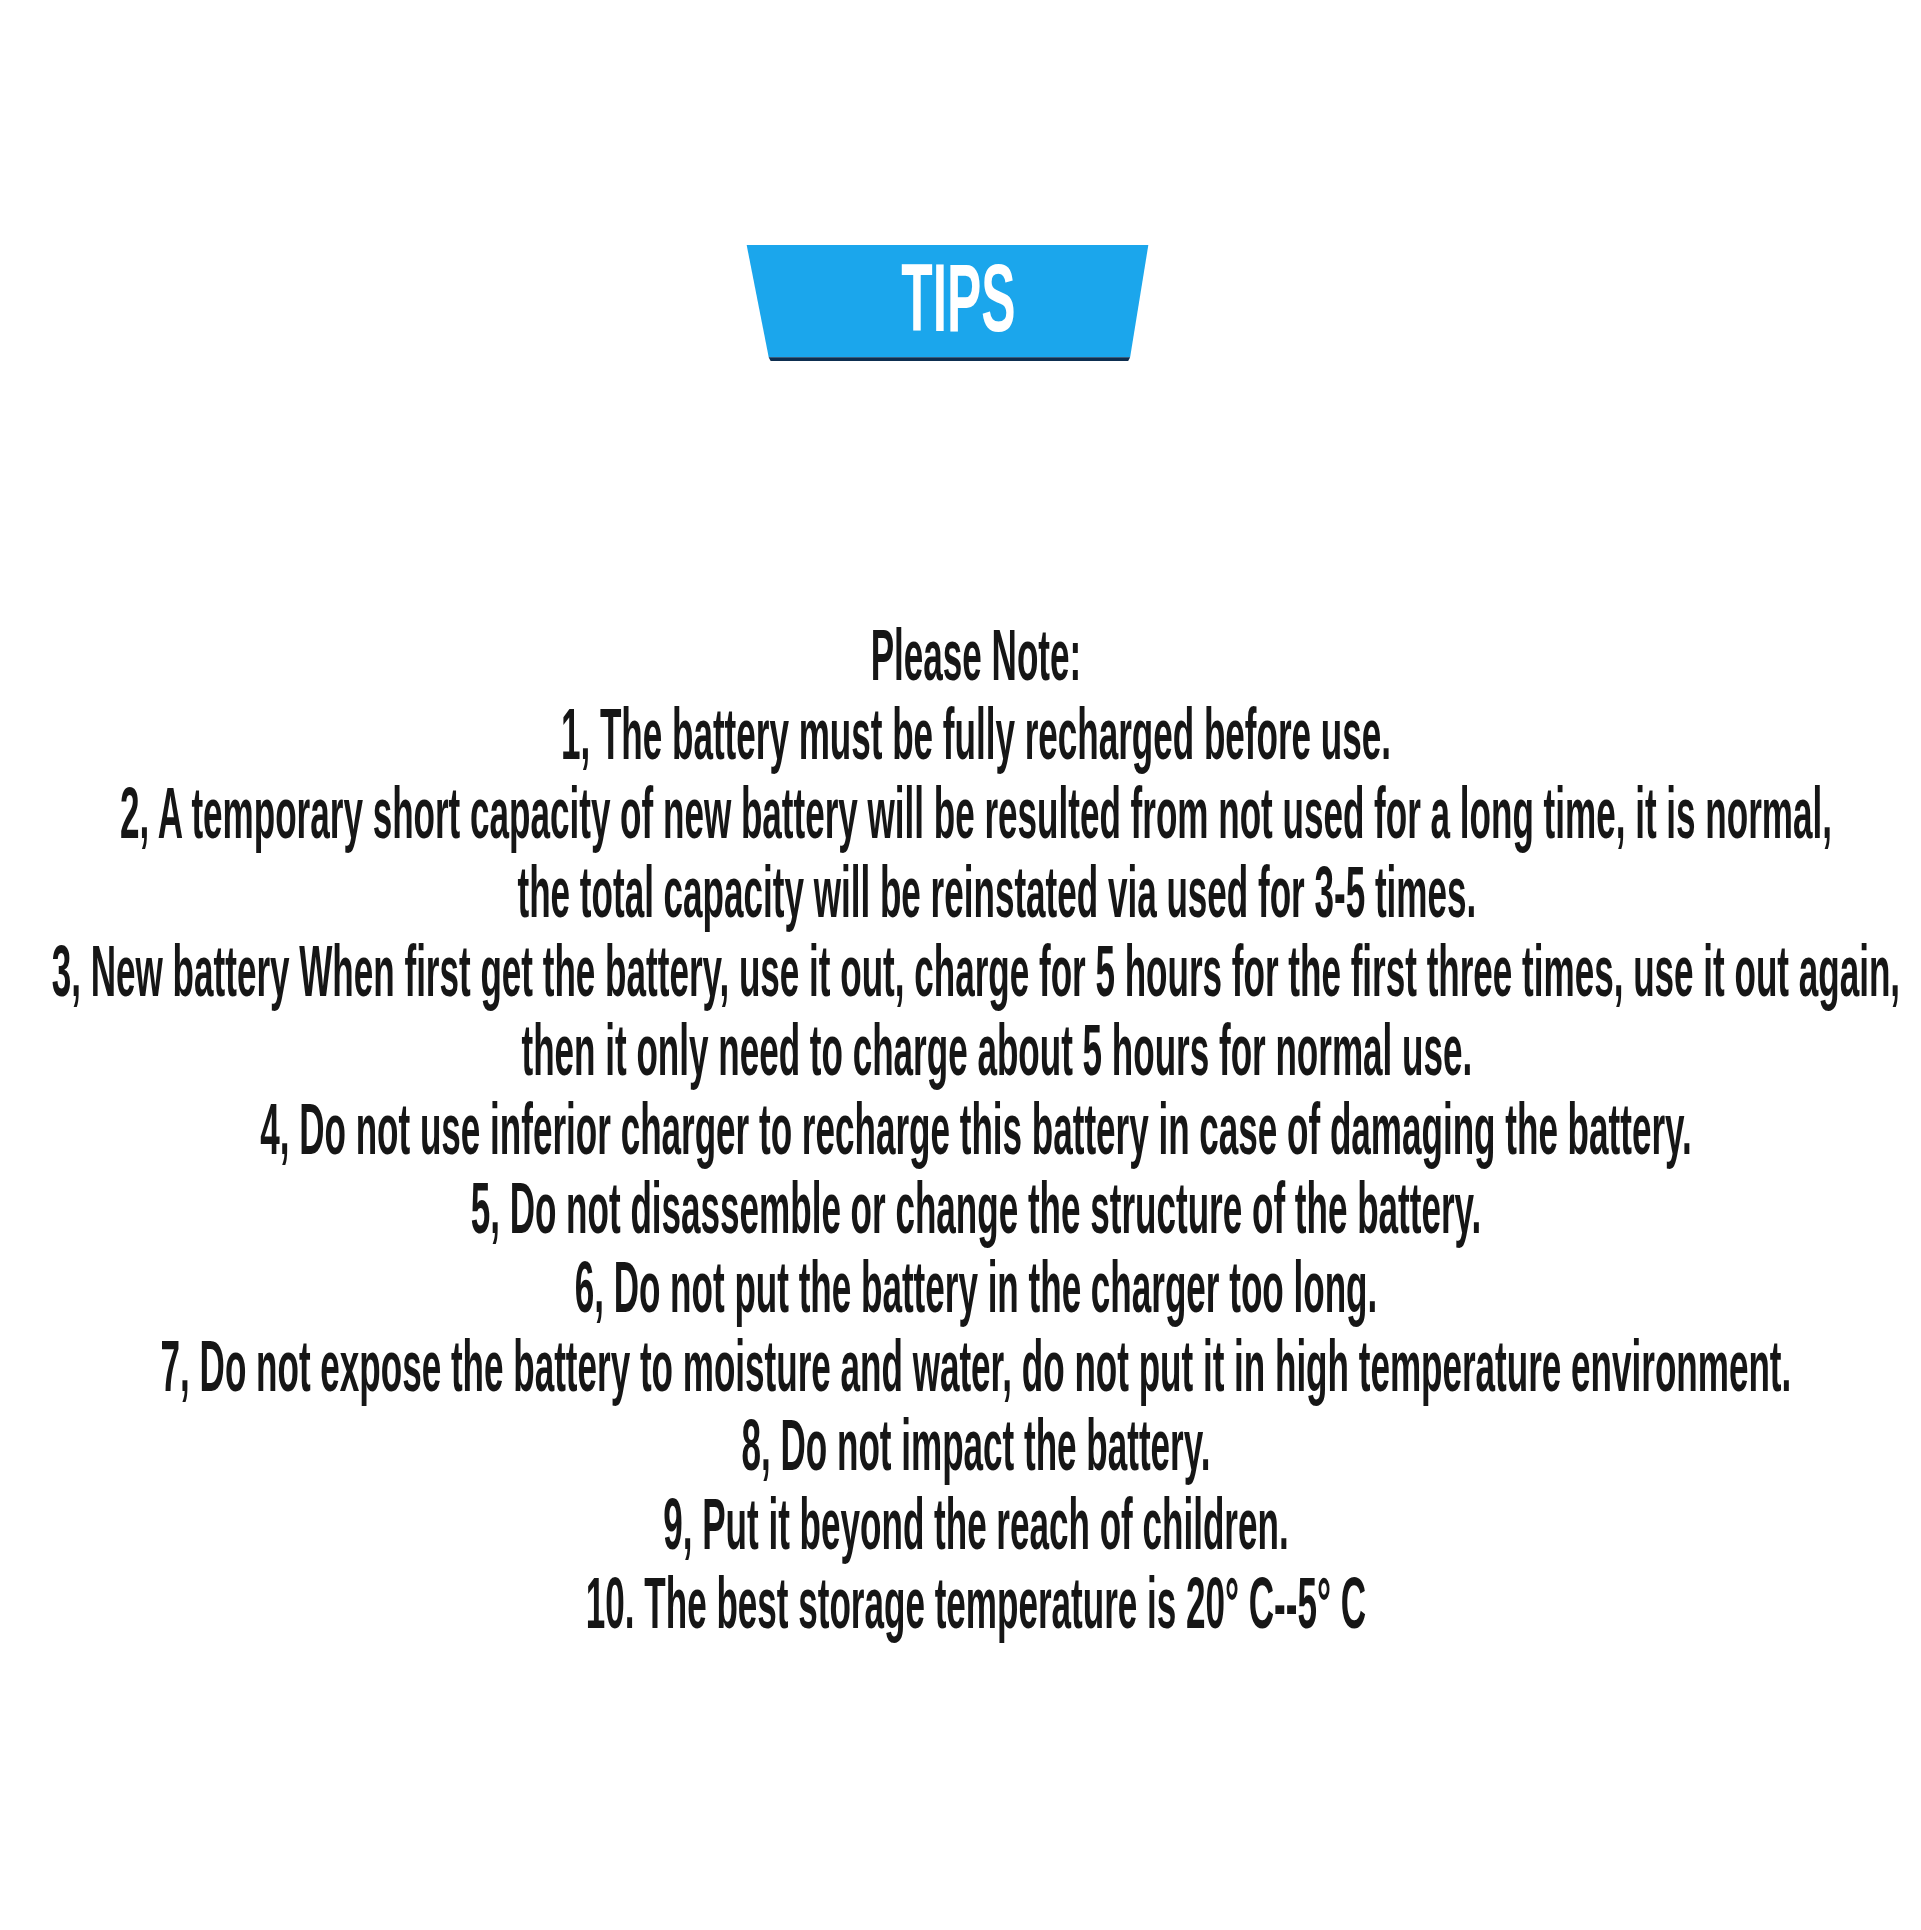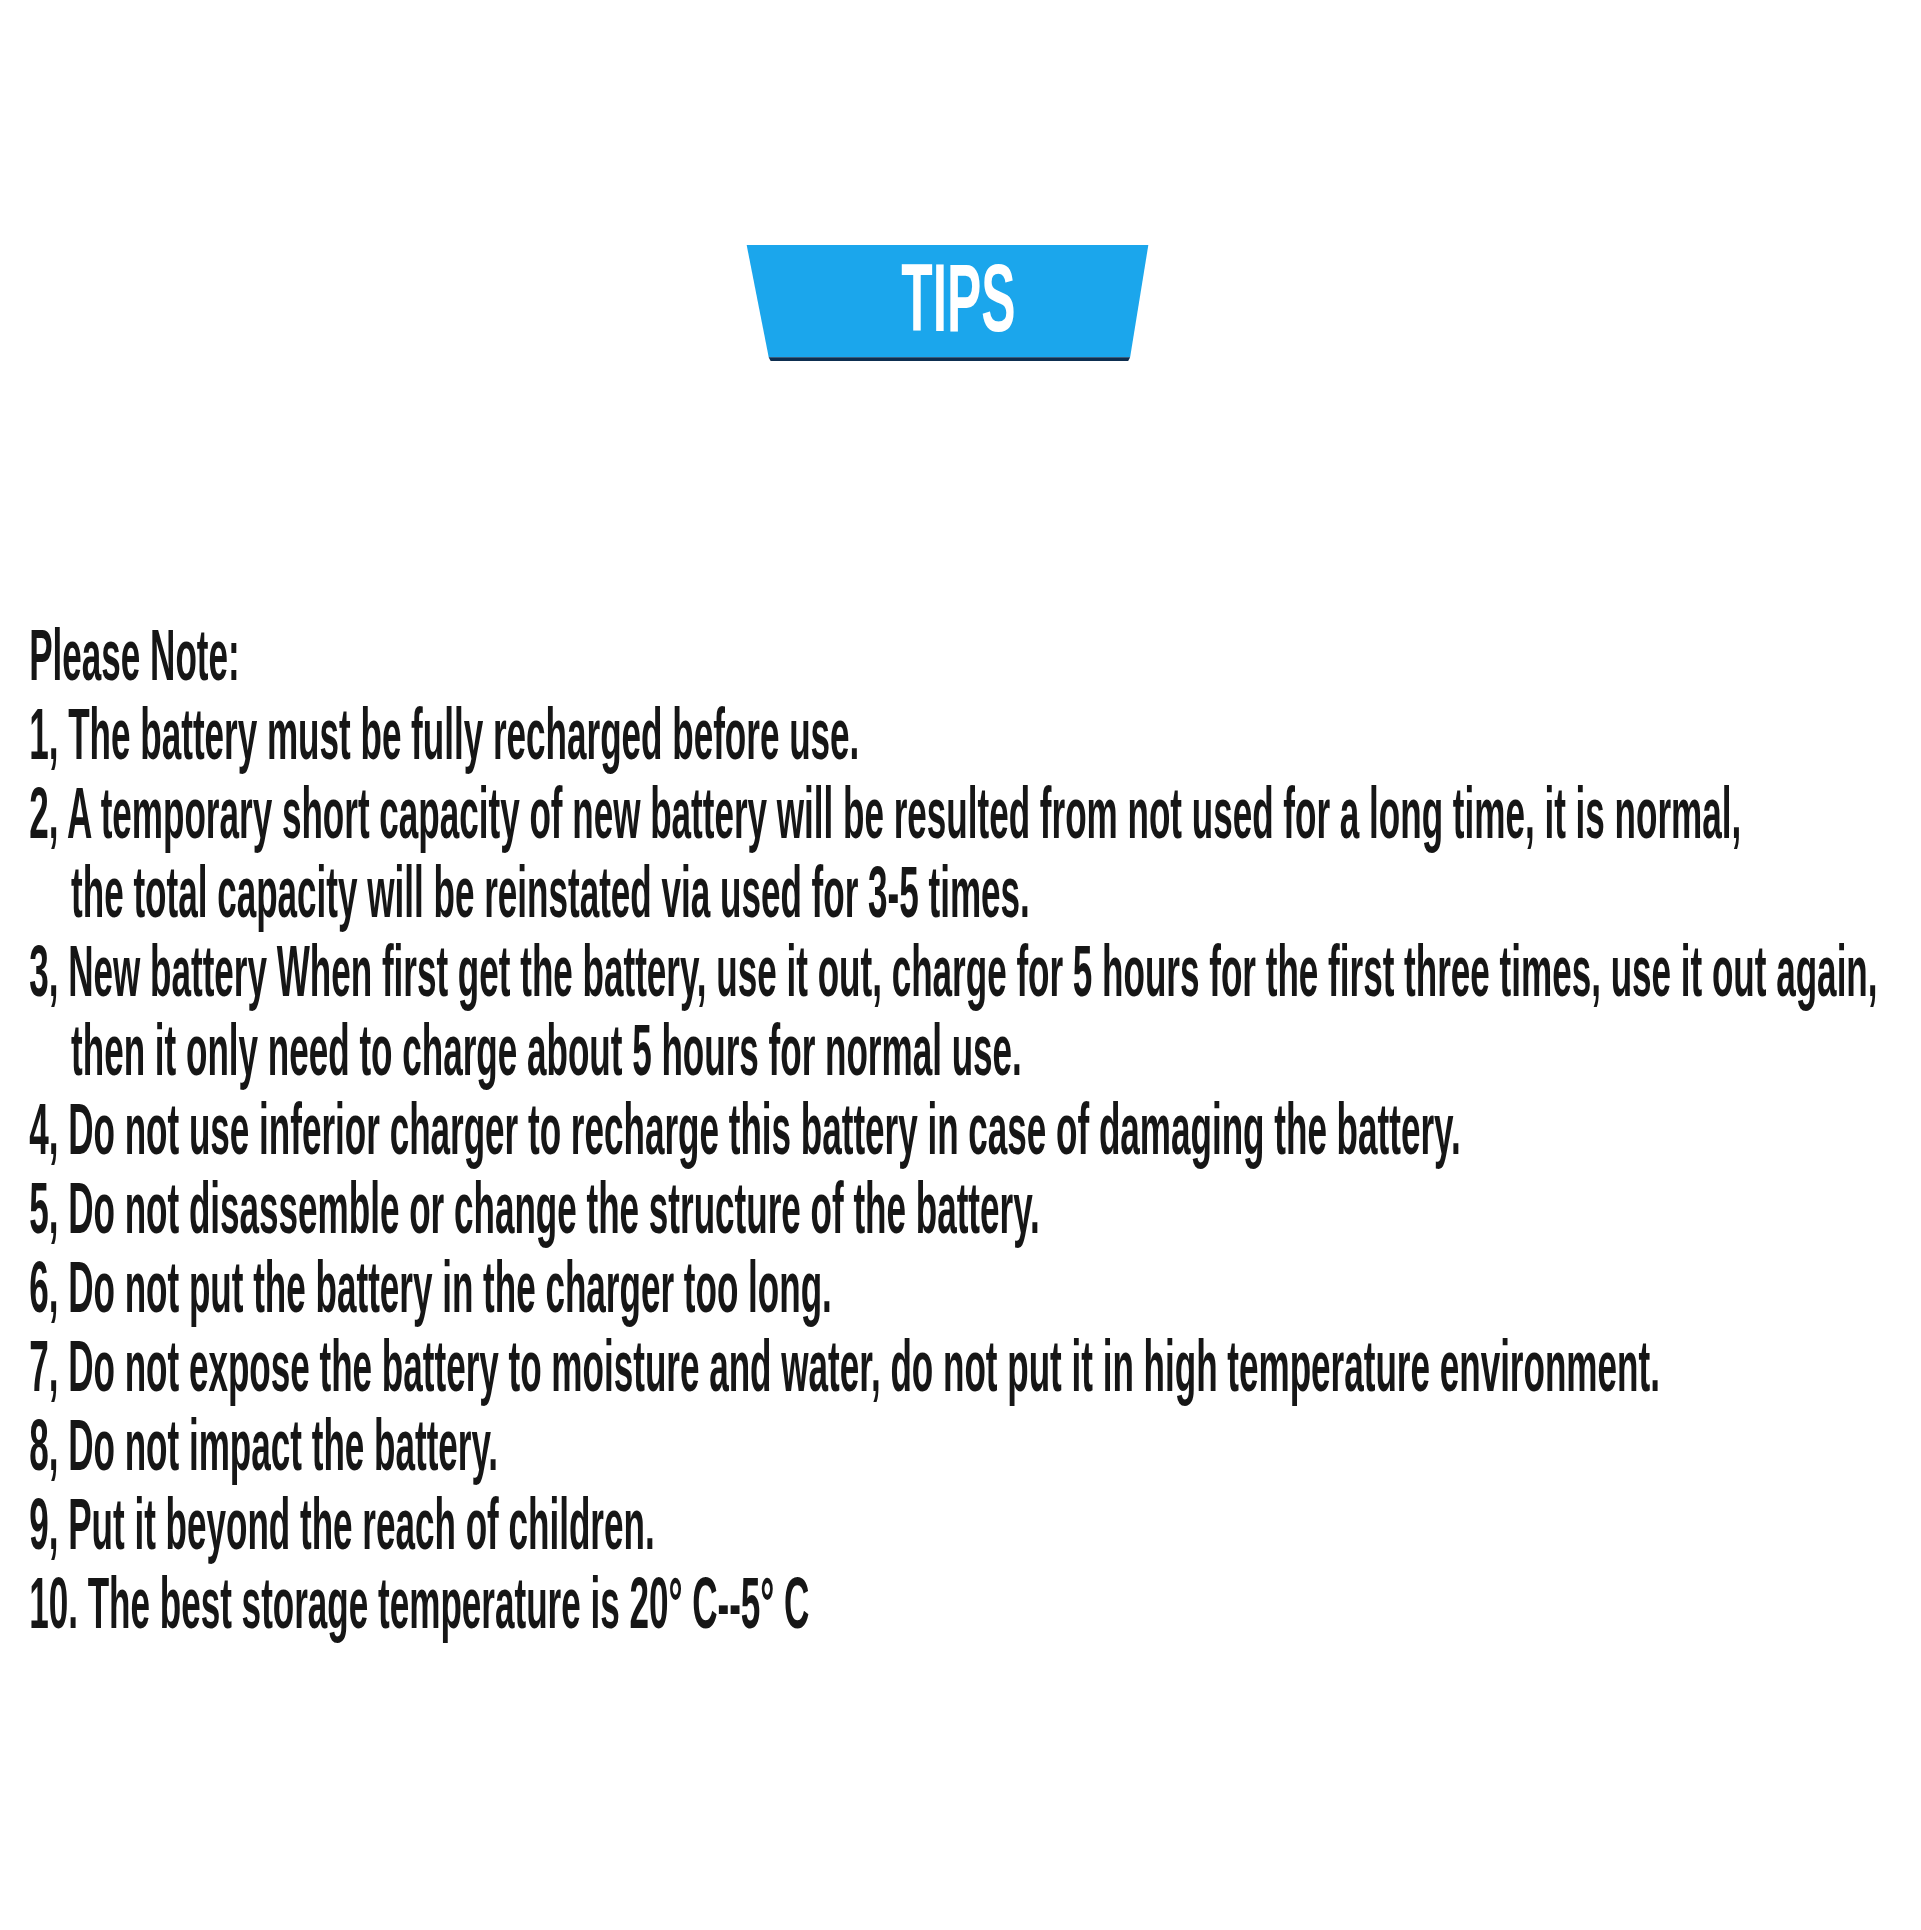--- a/index.html
+++ b/index.html
@@ -10,6 +10,7 @@
     background:#ffffff;
     overflow:hidden;
     font-family:"Liberation Sans","DejaVu Sans",sans-serif;
+    text-align:center;
   }
   .banner{
     position:absolute;

